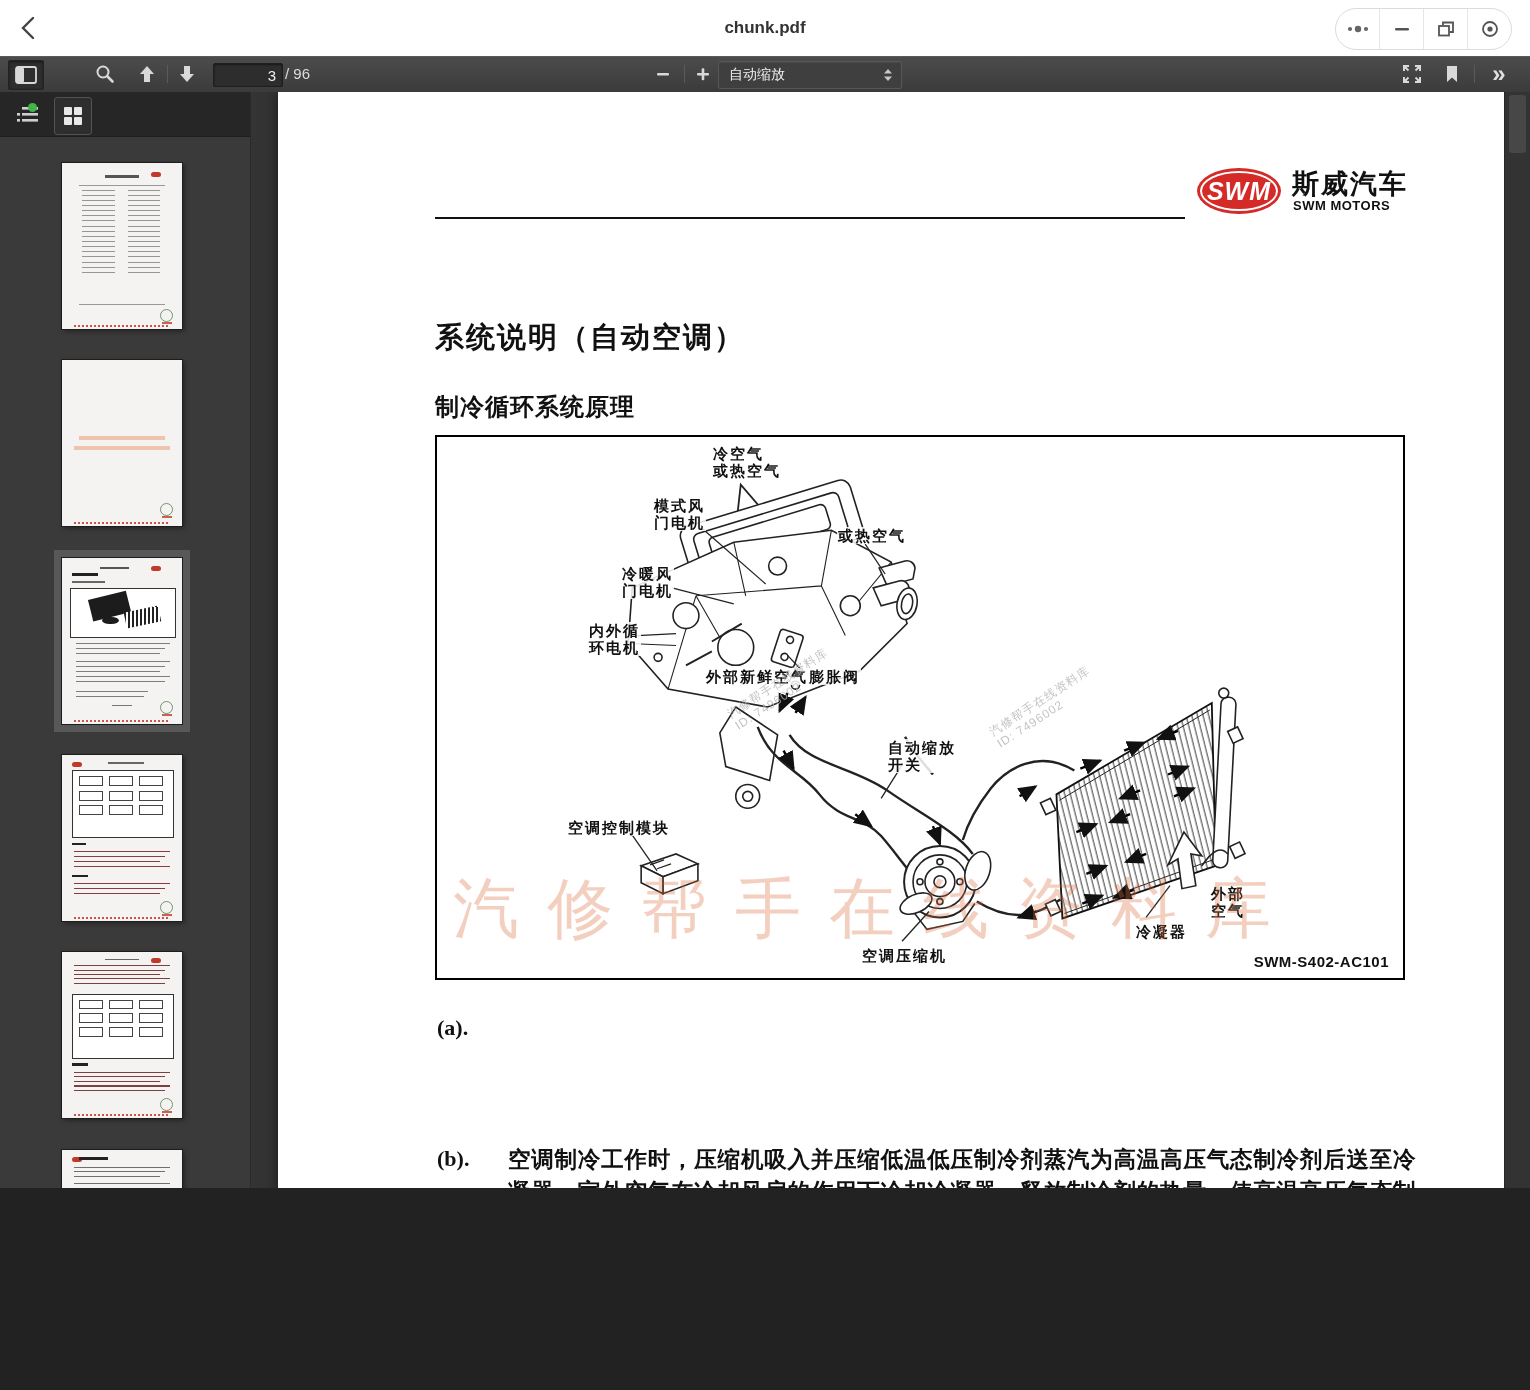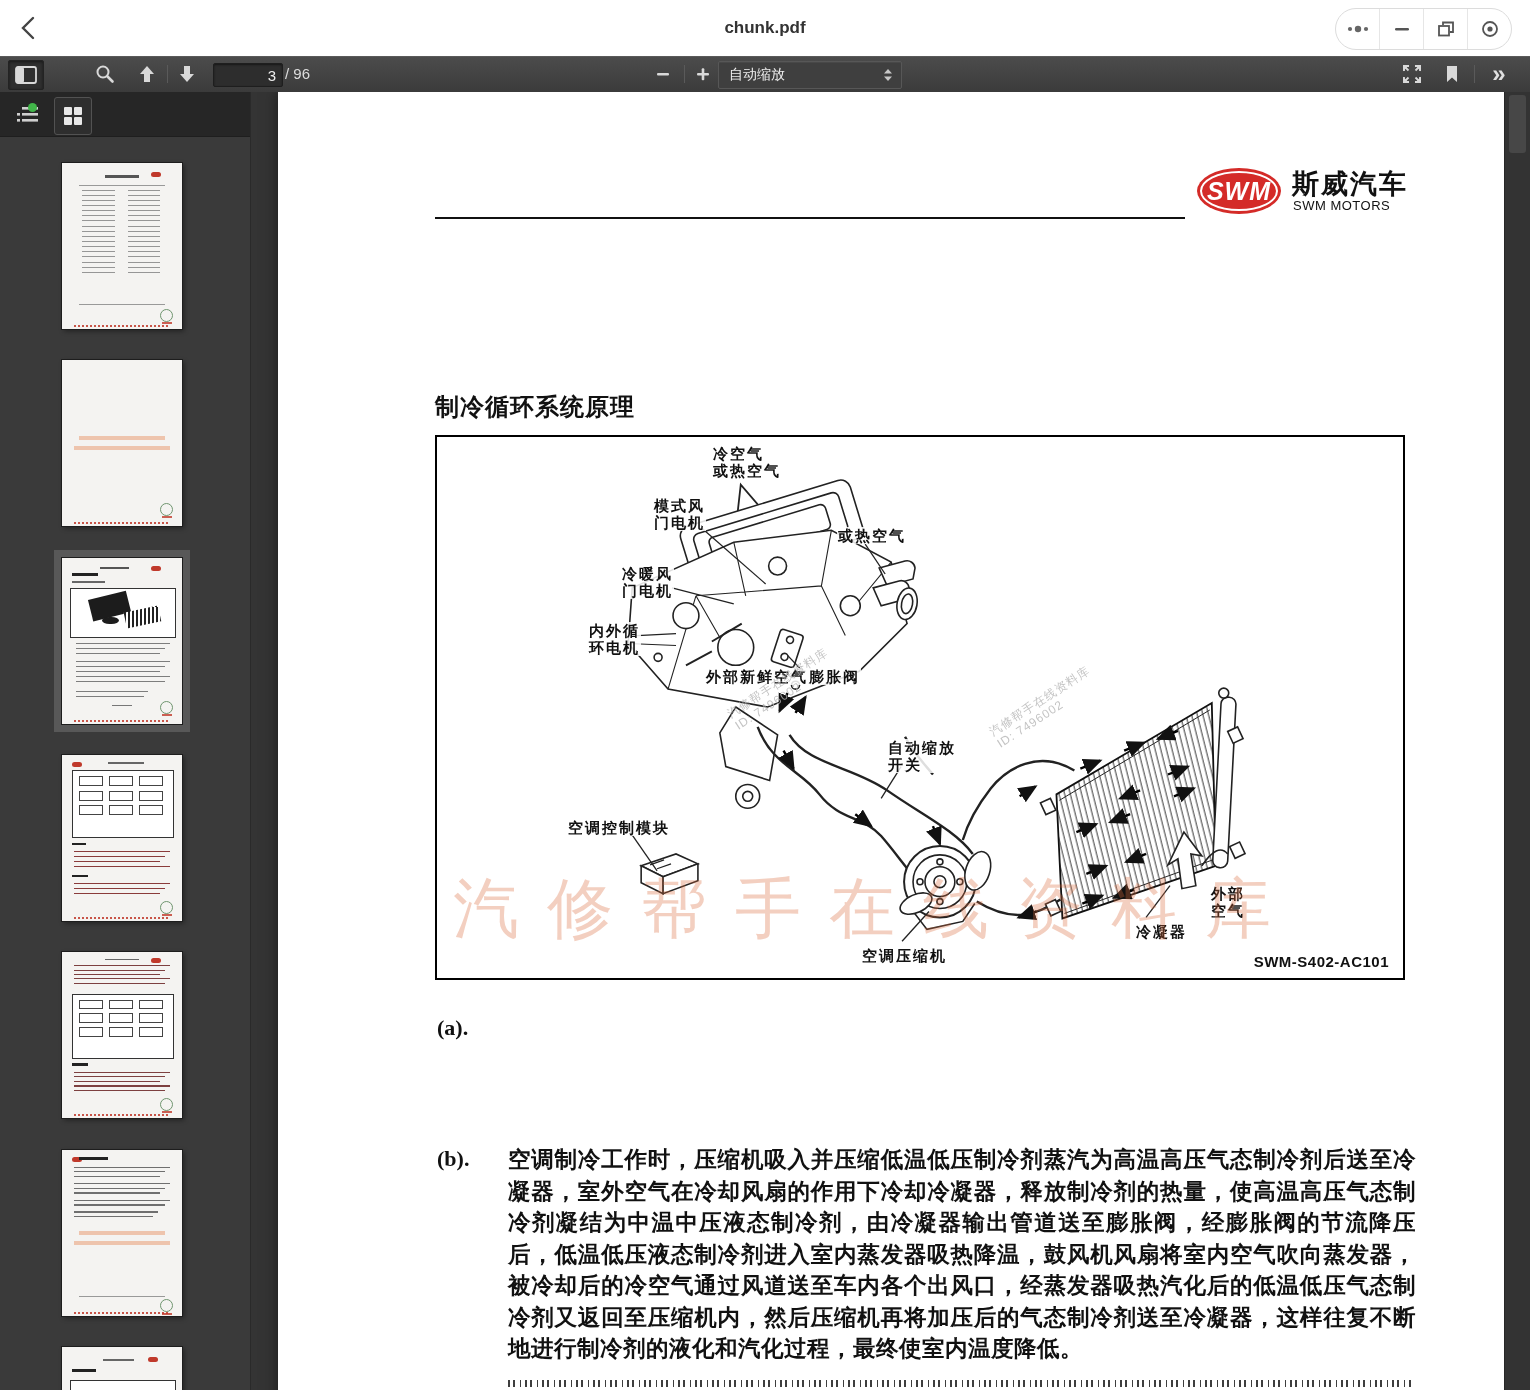--- a/index.html
+++ b/index.html
@@ -3,7 +3,7 @@
 <meta charset="utf-8">
 <style>
   html,body{margin:0;padding:0;background:#222;}
-  .app{position:relative;width:1530px;height:1390px;background:#7f1d1d;overflow:hidden;
+  .app{position:relative;width:1530px;height:1188px;background:#7f1d1d;overflow:hidden;
        font-family:"Liberation Sans","DejaVu Sans",sans-serif;}
   
   .titlebar{position:absolute;left:0;top:0;width:1530px;height:56px;background:#ffffff;}

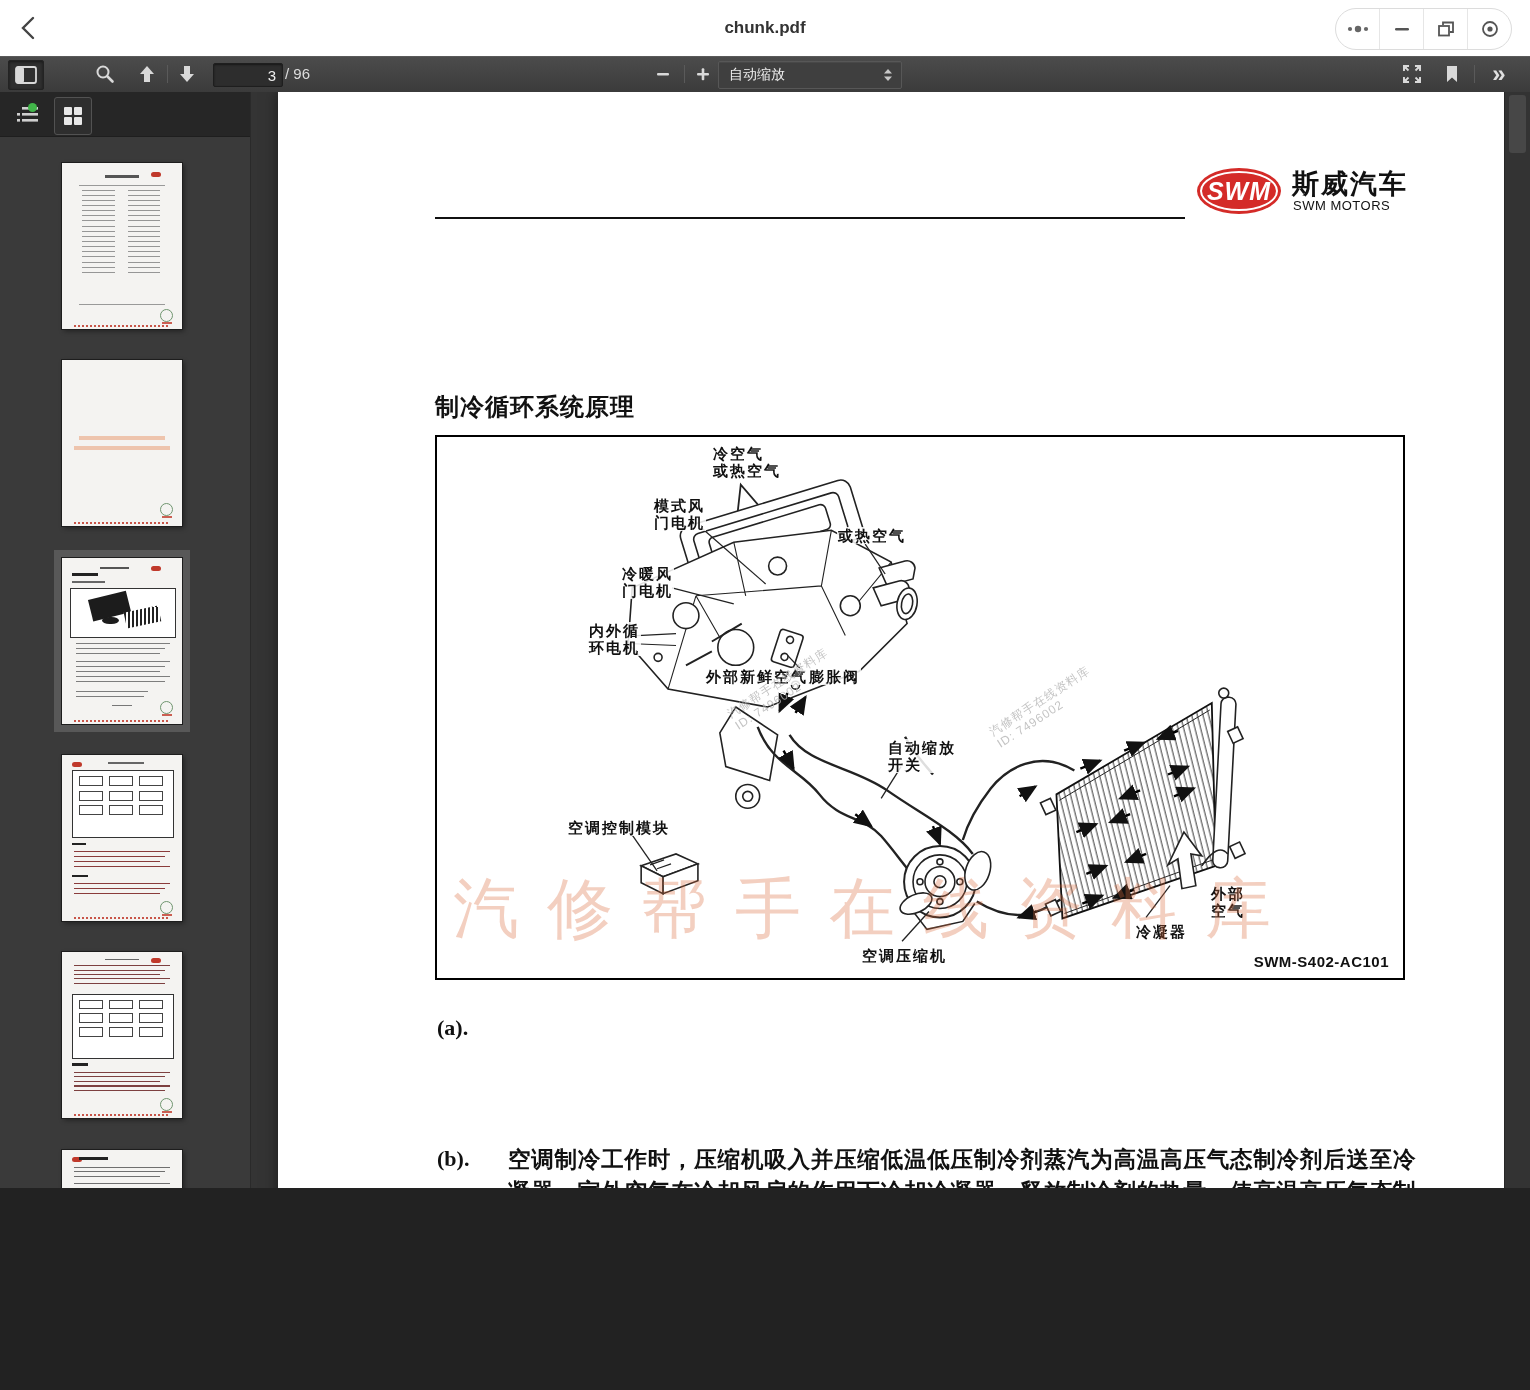--- a/index.html
+++ b/index.html
@@ -61,7 +61,7 @@
   .logo:before{content:"";position:absolute;inset:3px;border:2px solid #fff;border-radius:50%;}
   .logo span{color:#fff;font-weight:700;font-style:italic;font-size:25px;letter-spacing:1px;z-index:1;}
   .brandcn{position:absolute;left:1014px;top:74px;font-size:27px;font-weight:700;letter-spacing:2px;}
-  .branden{position:absolute;left:1015px;top:106px;font-size:13px;font-weight:400;letter-spacing:.5px;}
+  .branden{position:absolute;left:1015px;top:106px;font-size:13px;font-weight:700;letter-spacing:.5px;}
   .h1{position:absolute;left:157px;top:142px;font-size:36px;font-weight:600;letter-spacing:3px;}
   .h2{position:absolute;left:157px;top:226px;font-size:29px;font-weight:700;letter-spacing:2px;
       font-family:"Liberation Serif","DejaVu Serif",serif;}

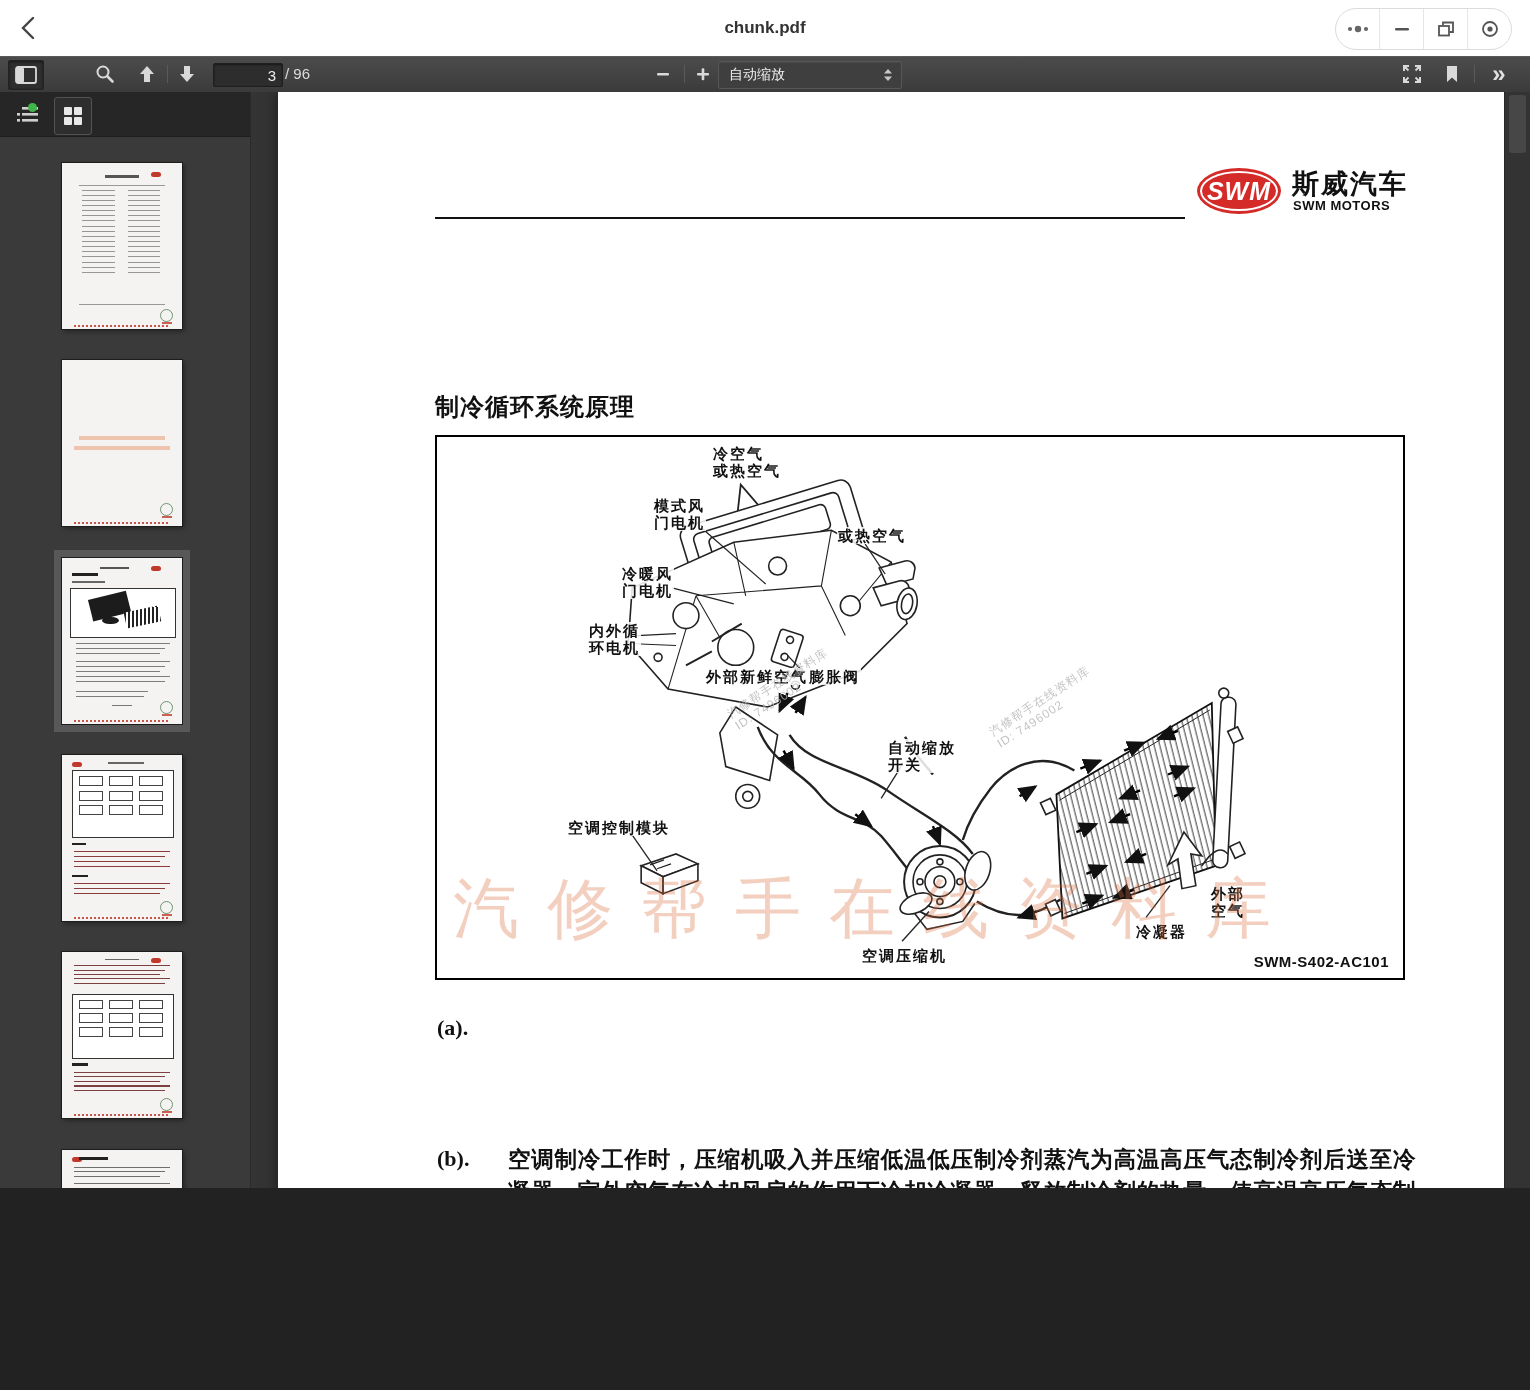--- a/index.html
+++ b/index.html
@@ -399,6 +399,7 @@
       <div class="brandcn">斯威汽车</div>
       <div class="branden">SWM MOTORS</div>
 
+      <div class="h2">系统说明（自动空调）</div>
       <div class="h3">制冷循环系统原理</div>
 
       <div class="figure">

